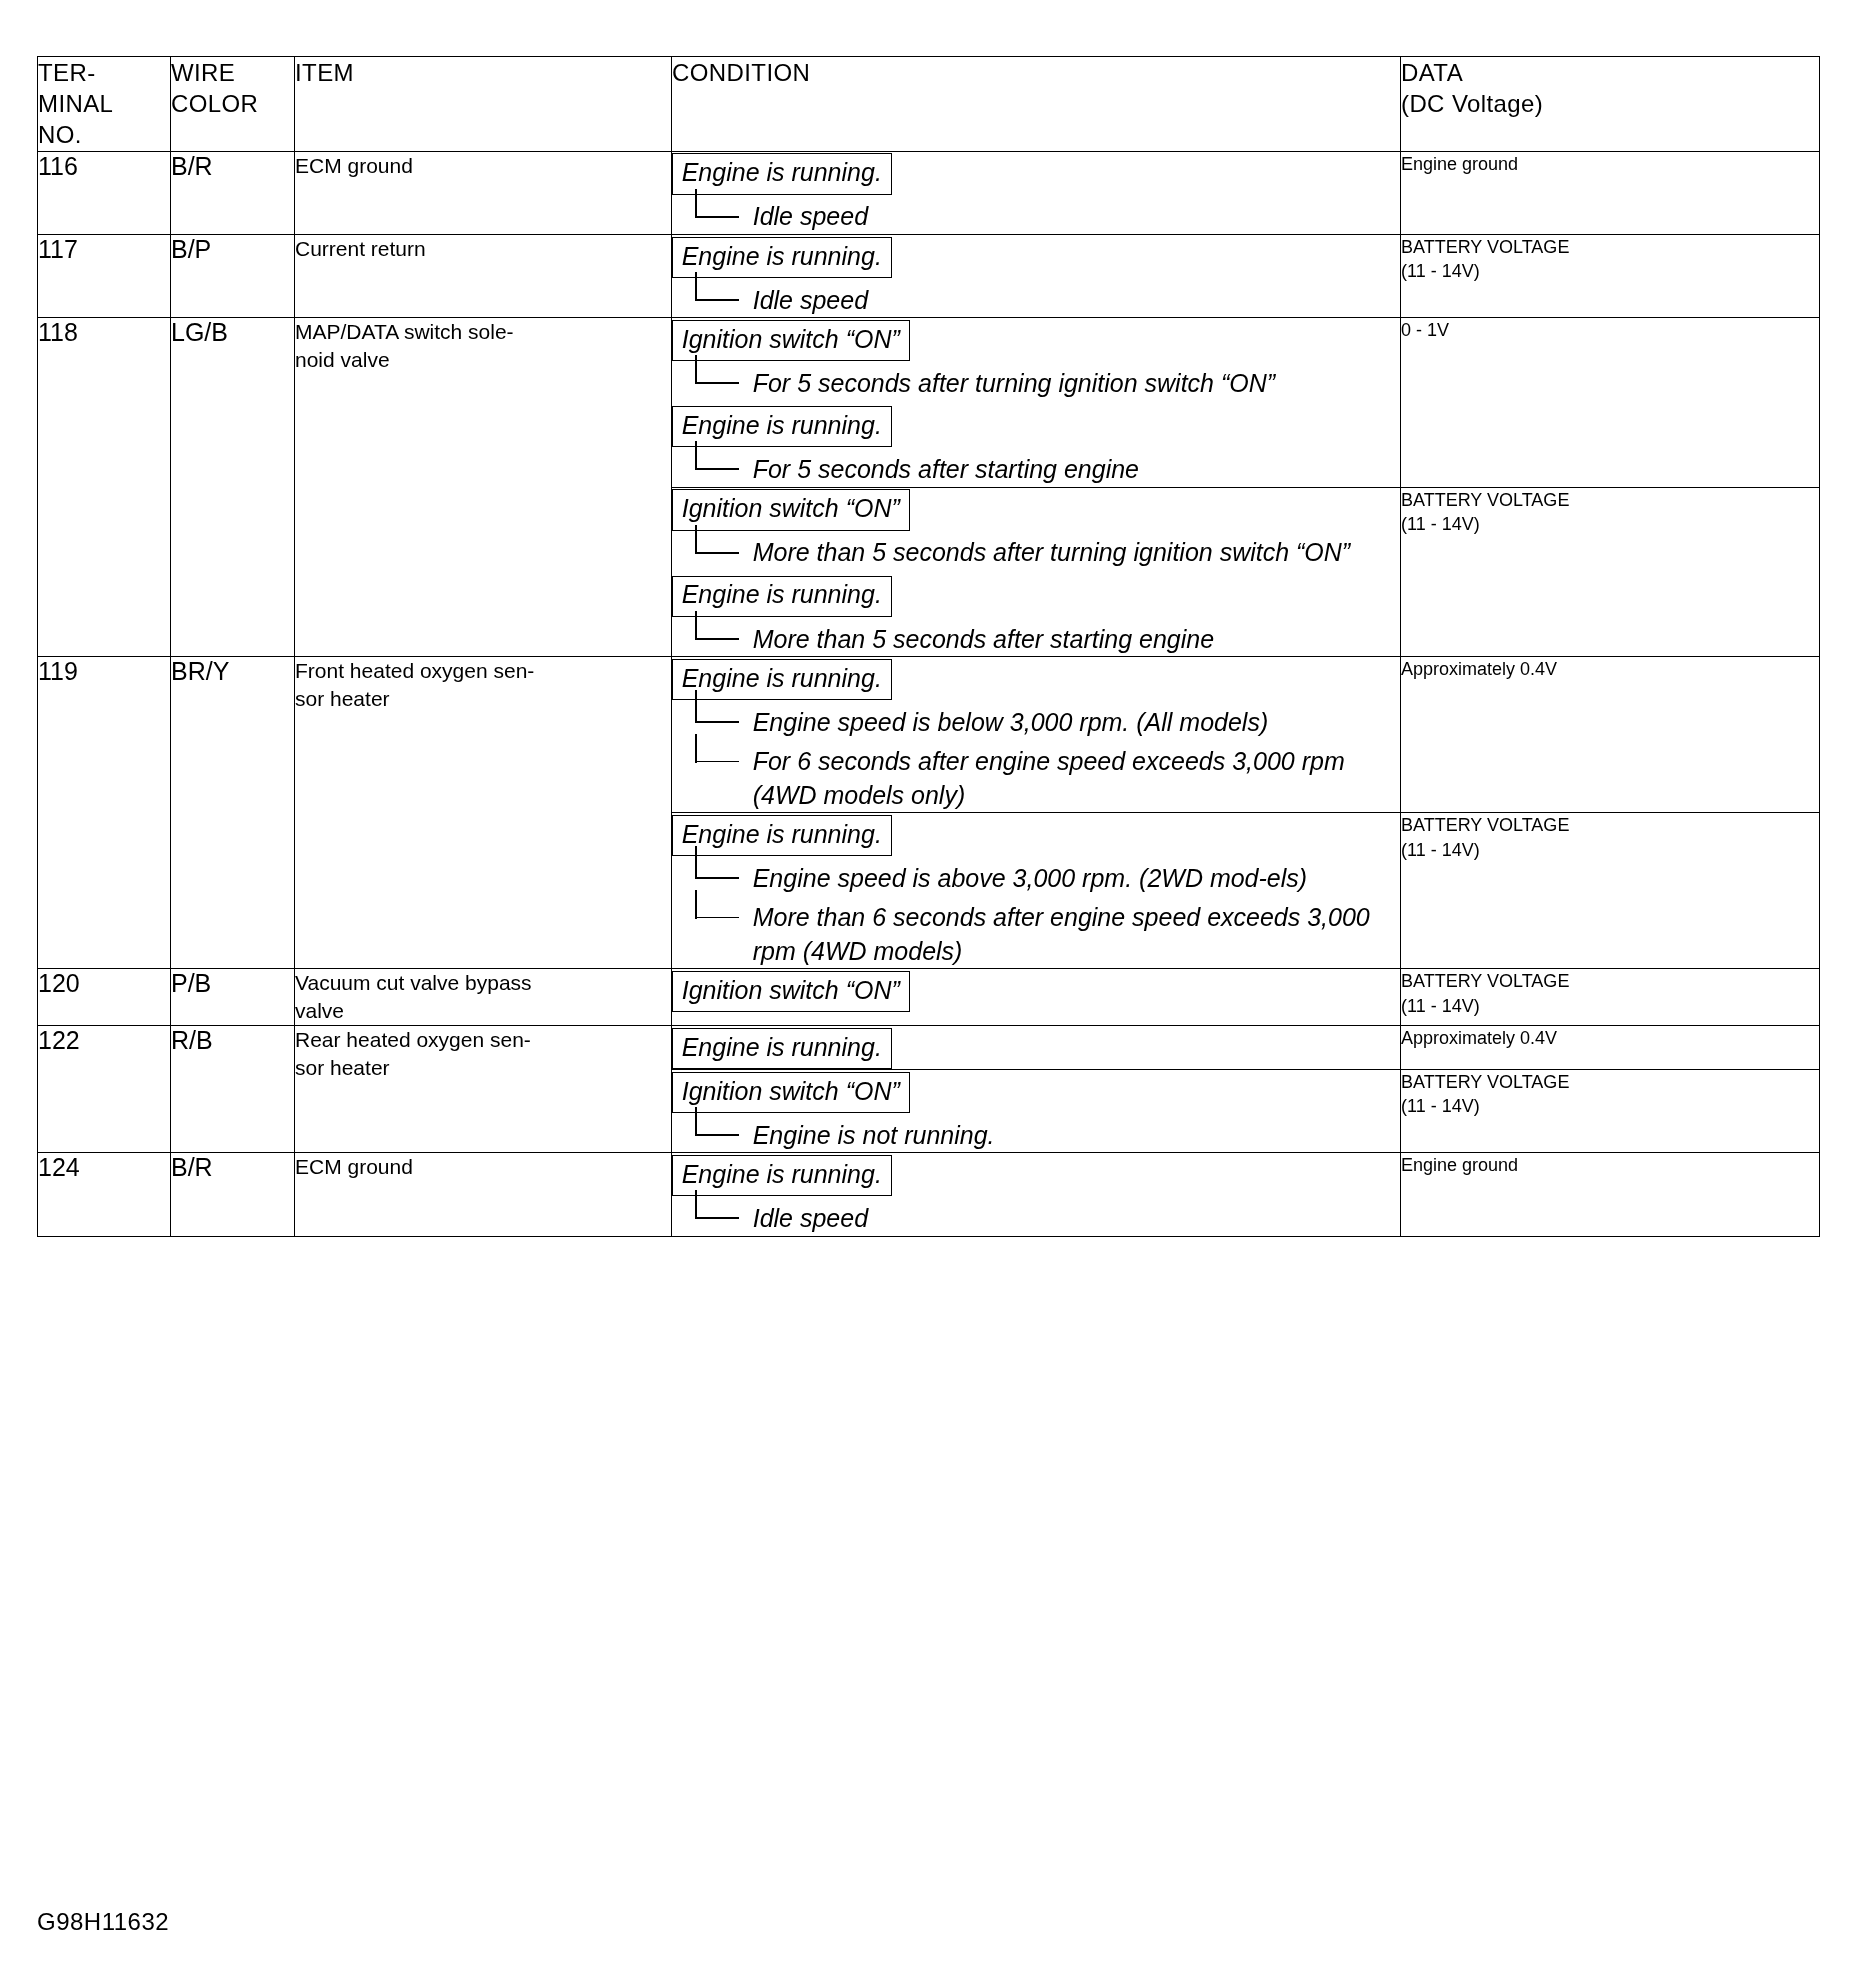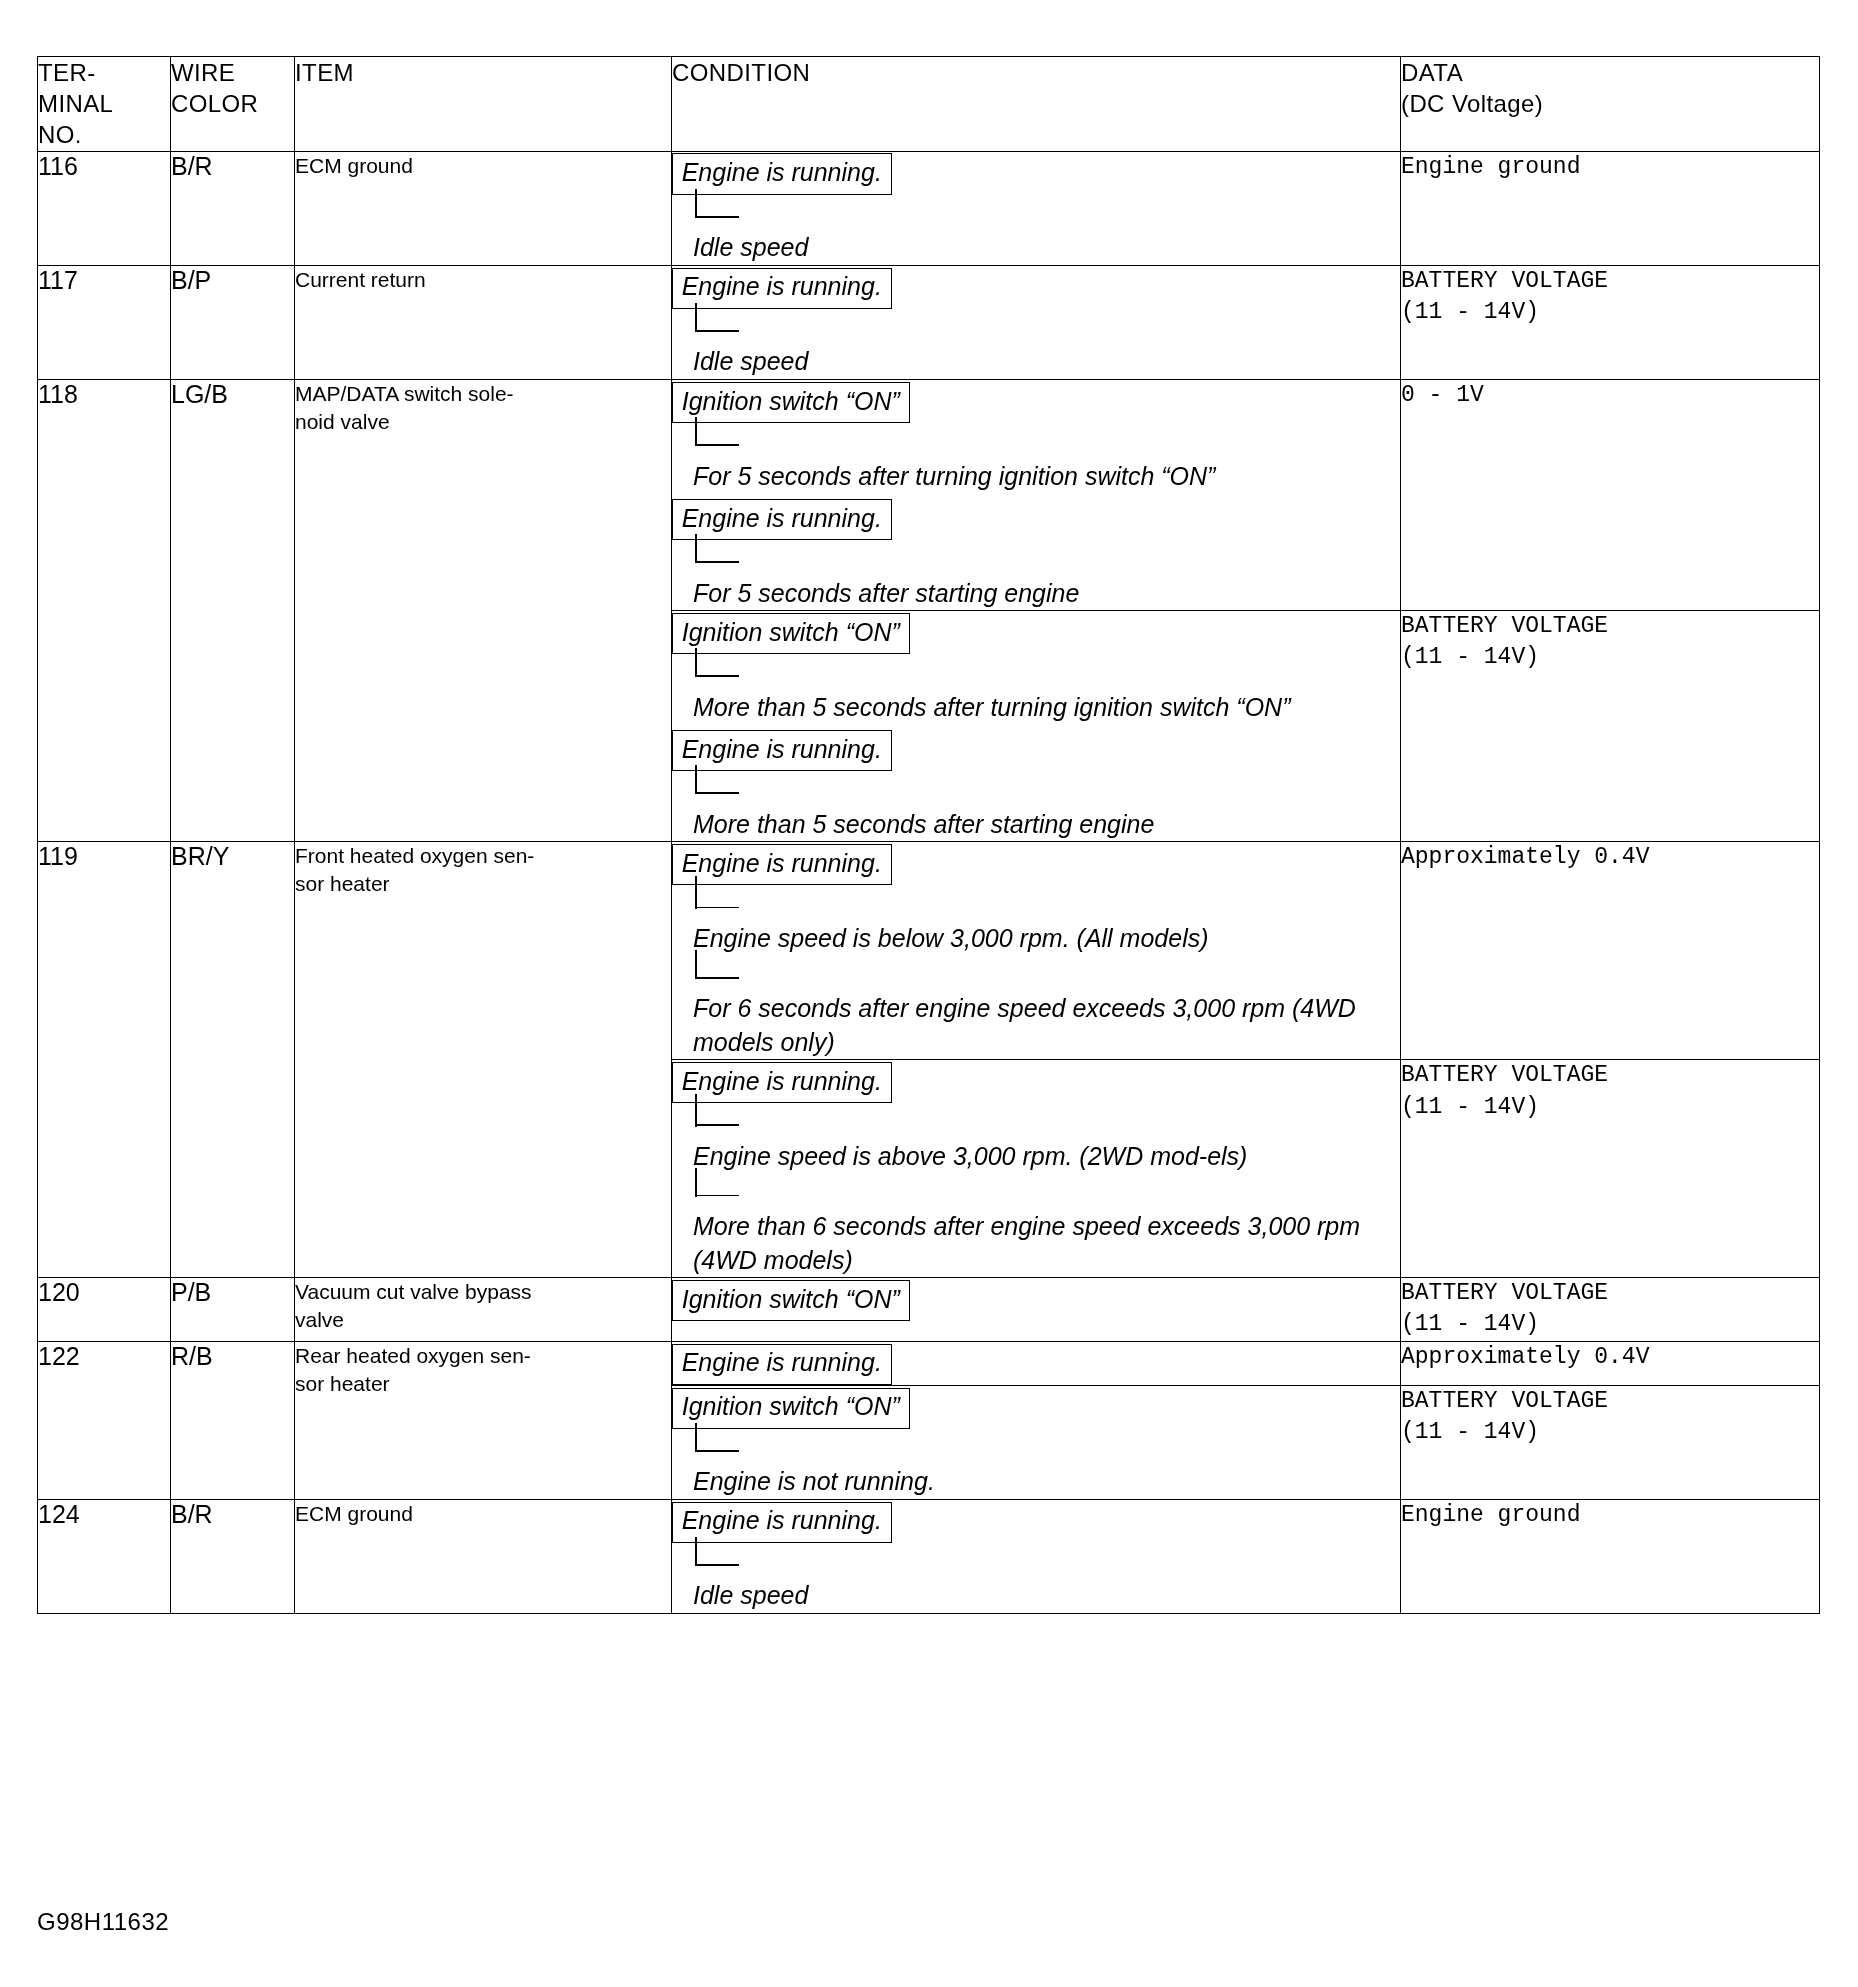--- a/index.html
+++ b/index.html
@@ -68,11 +68,10 @@
     vertical-align: middle;
   }
   .cell-data {
-    font-size: 23px;
+    font-size: 18px;
     line-height: 1.36;
     padding: 17.4px 9.7px 15.4px 19.3px;
     vertical-align: middle;
-    font-family: Liberation Mono, monospace;
   }
   .cell-cond {
     padding: 13.5px 11.6px 15.4px 15.4px;

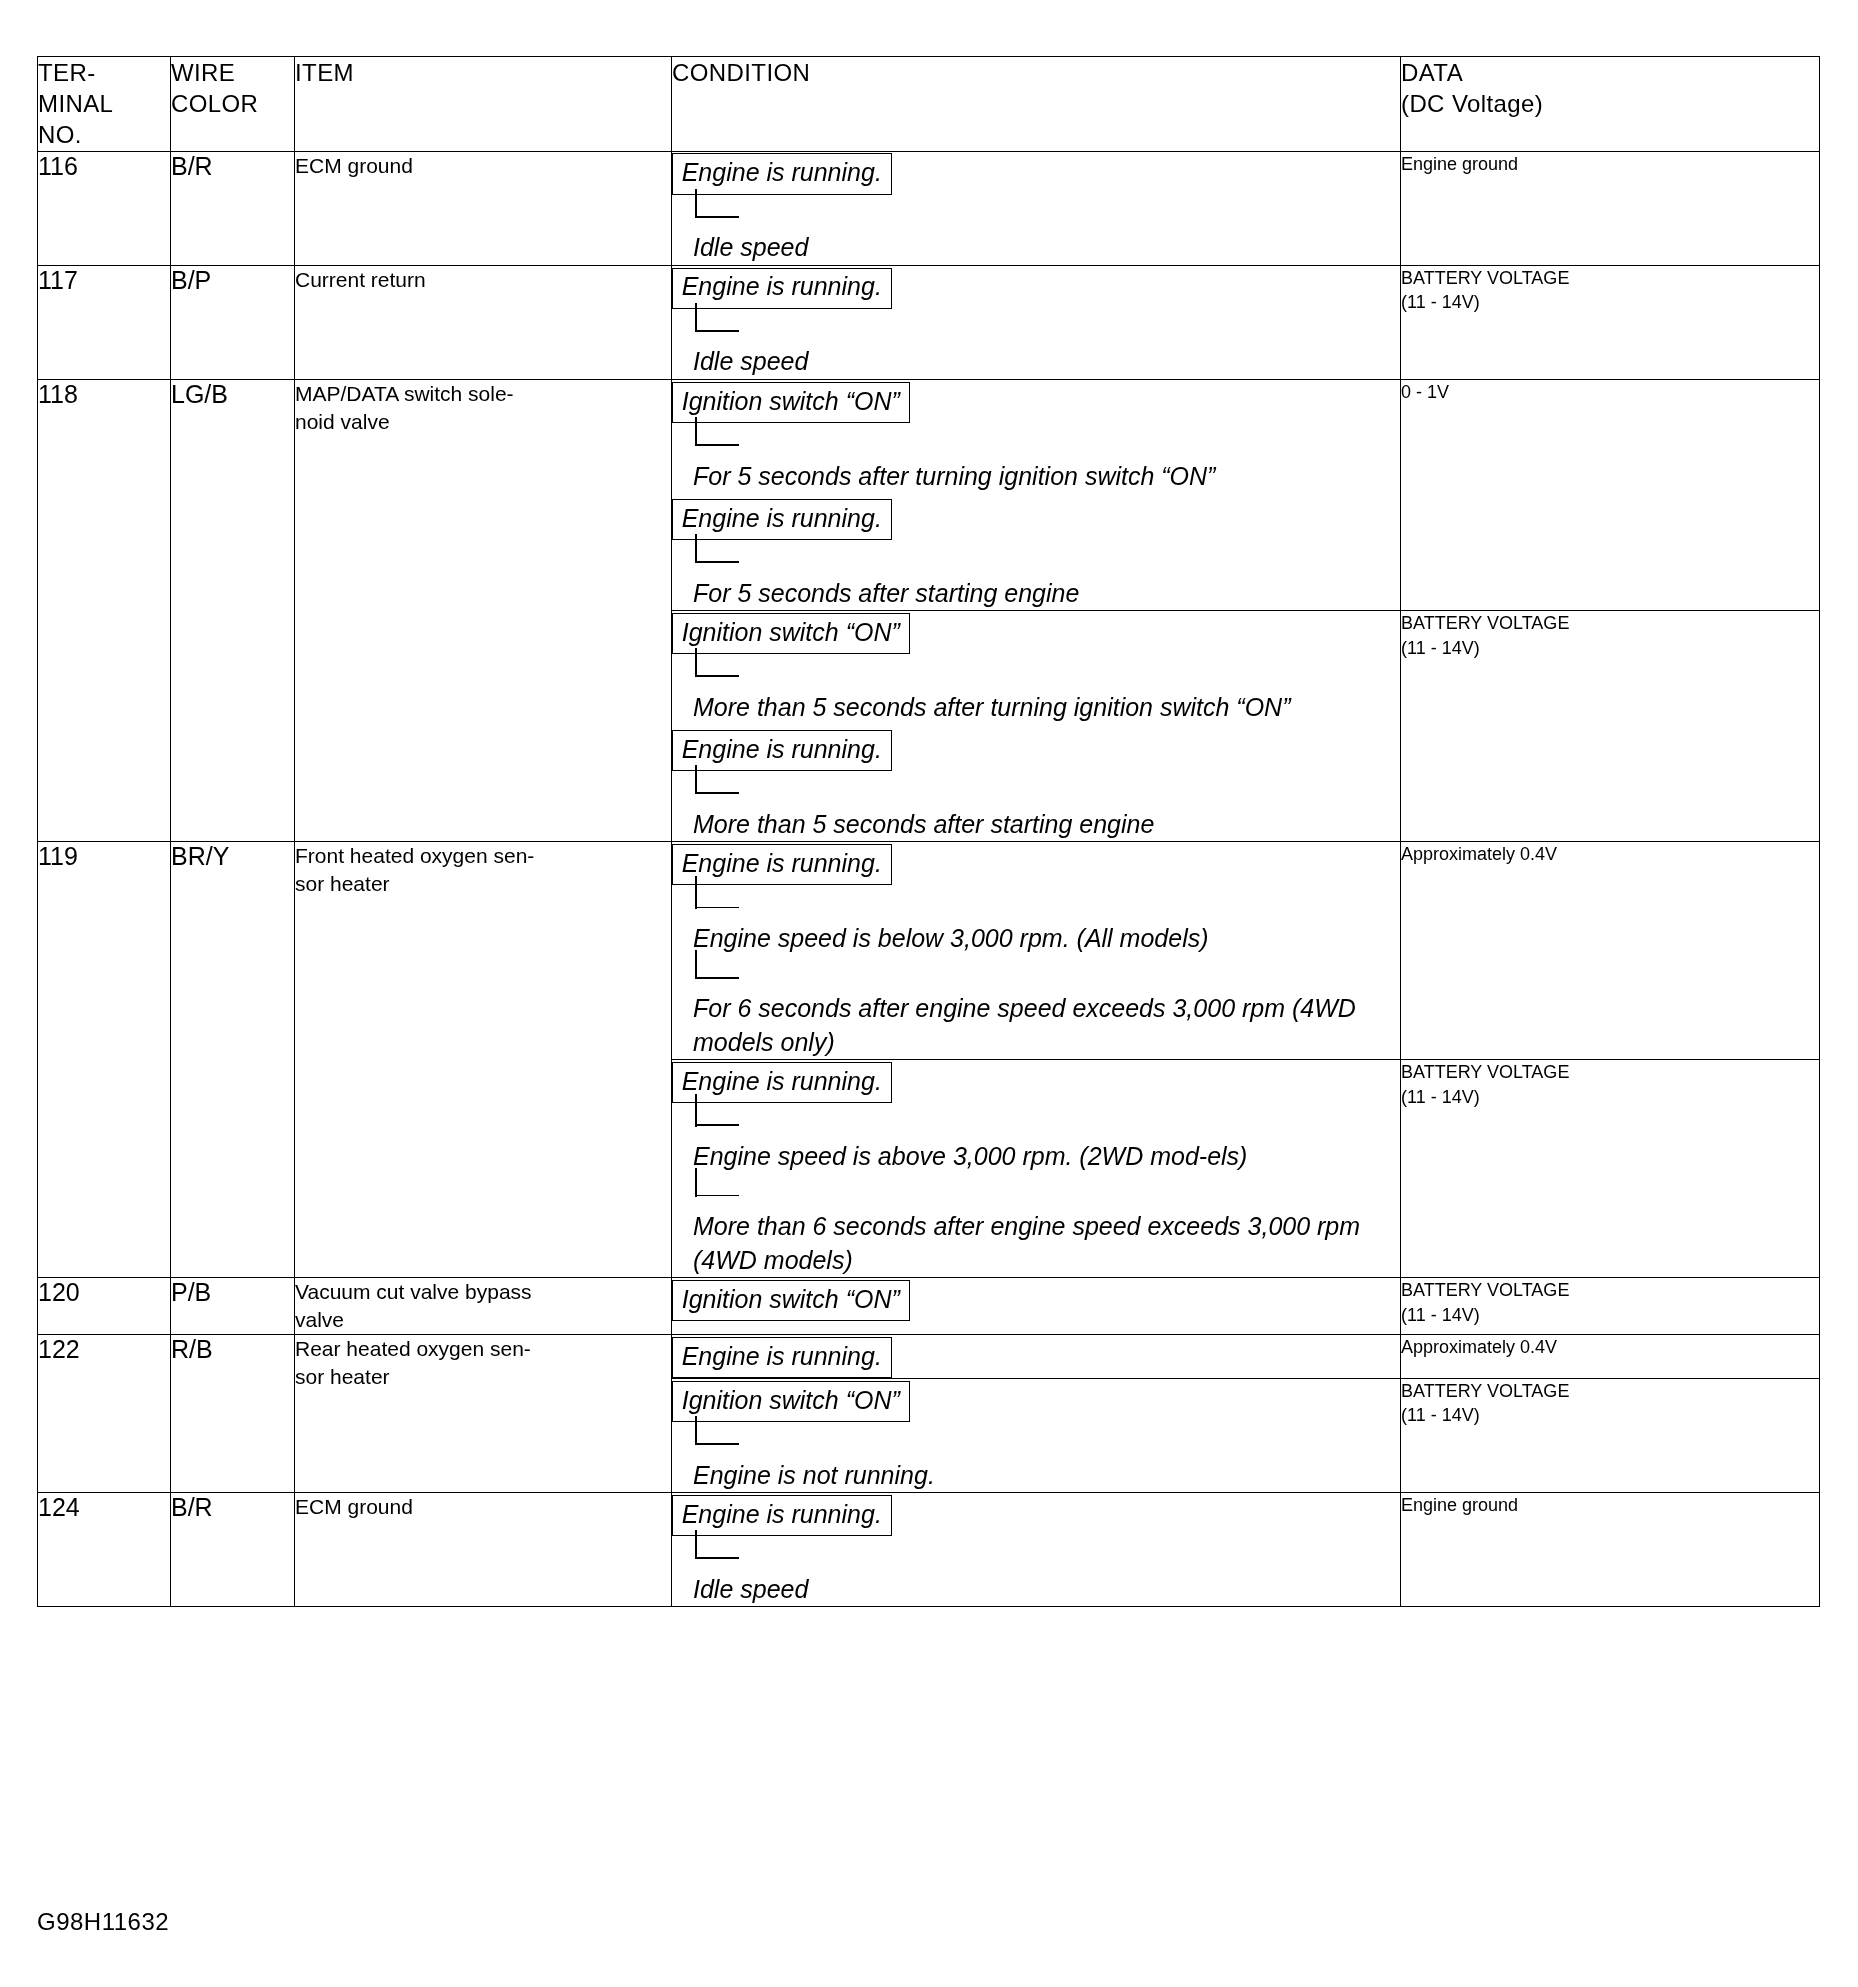--- a/index.html
+++ b/index.html
@@ -103,7 +103,6 @@
     font-size: 25px;
     line-height: 1.34;
     margin-top: 5.8px;
-    flex-direction: column;
   }
   .elbow {
     flex: 0 0 auto;

